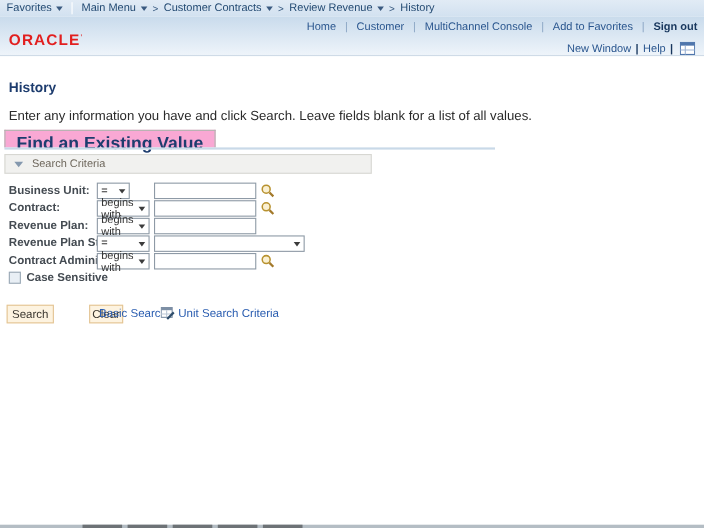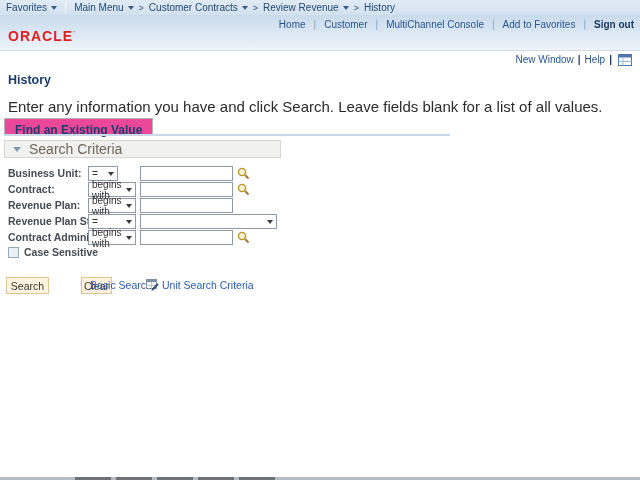--- a/index.html
+++ b/index.html
@@ -44,8 +44,8 @@
   .band-link.signout { font-weight:bold; color:#17365d; }
   
   .utility {
-    position:absolute; right:8px; top:54px;
-    display:flex; font-size:10px; color:#29558e; white-space:nowrap;
+    position:absolute; right:8px; top:38px;
+    display:flex; align-items:center; font-size:10px; color:#29558e; white-space:nowrap;
   }
   .utility .usep { color:#17365d; font-weight:bold; margin:0 4px; }
   .utility .ulink { cursor:pointer; }

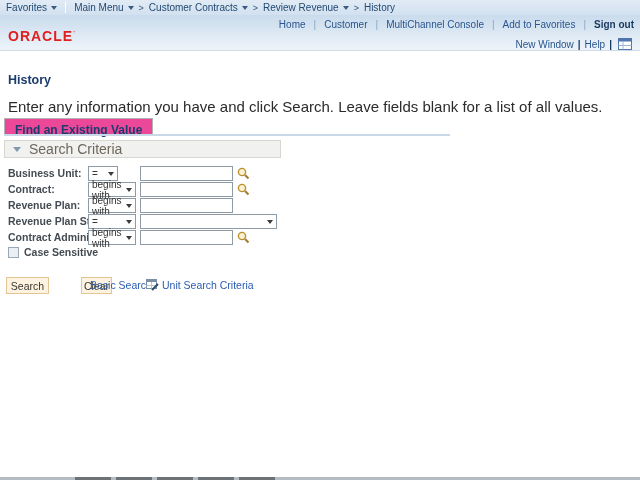--- a/index.html
+++ b/index.html
@@ -55,7 +55,7 @@
     position:absolute; left:8px; top:73px;
     font-size:12.5px; font-weight:bold; color:#1d3c6e;
   }
-  .instruction { position:absolute; left:8px; top:98px; font-size:15px; color:#2b2b2b; }
+  .instruction { position:absolute; left:8px; top:98px; font-size:12px; color:#2b2b2b; }
   .tab {
     position:absolute; left:4px; top:118px; height:16px;
     padding:4px 10px; line-height:15px;

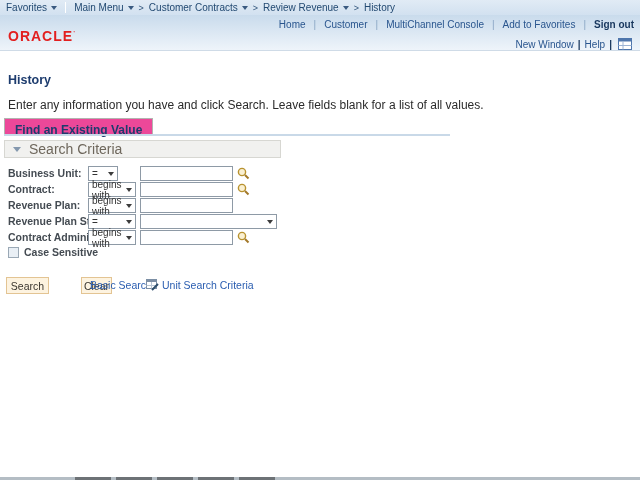--- a/index.html
+++ b/index.html
@@ -59,8 +59,8 @@
   .tab {
     position:absolute; left:4px; top:118px; height:16px;
     padding:4px 10px; line-height:15px;
-    background:#ec4899; border:1px solid #b3b3b0; border-bottom:none;
-    font-size:12px; font-weight:bold; color:#1d3c6e; cursor:pointer;
+    background:#f9a8d4; border:1px solid #b3b3b0; border-bottom:none;
+    font-size:16px; font-weight:bold; color:#1d3c6e; cursor:pointer;
   }
   .tab-rule { position:absolute; left:4px; top:134px; width:446px; height:2px; background:#c9d9e8; }
   .criteria-bar {

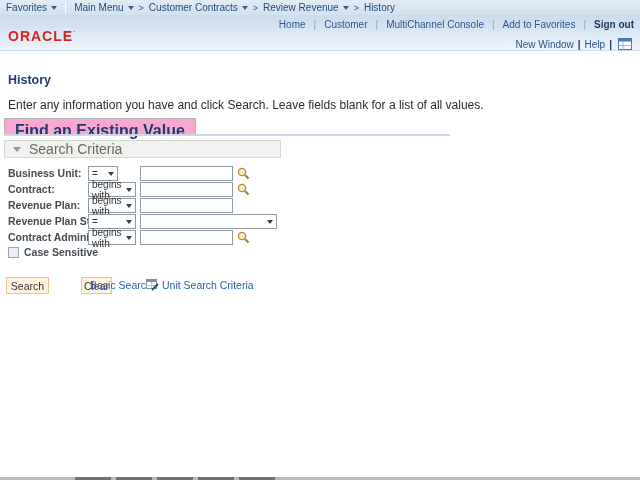--- a/index.html
+++ b/index.html
@@ -64,10 +64,10 @@
   }
   .tab-rule { position:absolute; left:4px; top:134px; width:446px; height:2px; background:#c9d9e8; }
   .criteria-bar {
-    position:absolute; left:4px; top:140px; width:277px; height:18px;
+    position:absolute; left:4px; top:140px; width:334px; height:18px;
     background:#f1f1ef; border:1px solid #d7d7d2;
     display:flex; align-items:center; padding-left:8px;
-    font-size:14px; color:#6e675c; cursor:pointer;
+    font-size:10px; color:#6e675c; cursor:pointer;
   }
   .tri-down {
     width:0; height:0; margin-right:8px;

